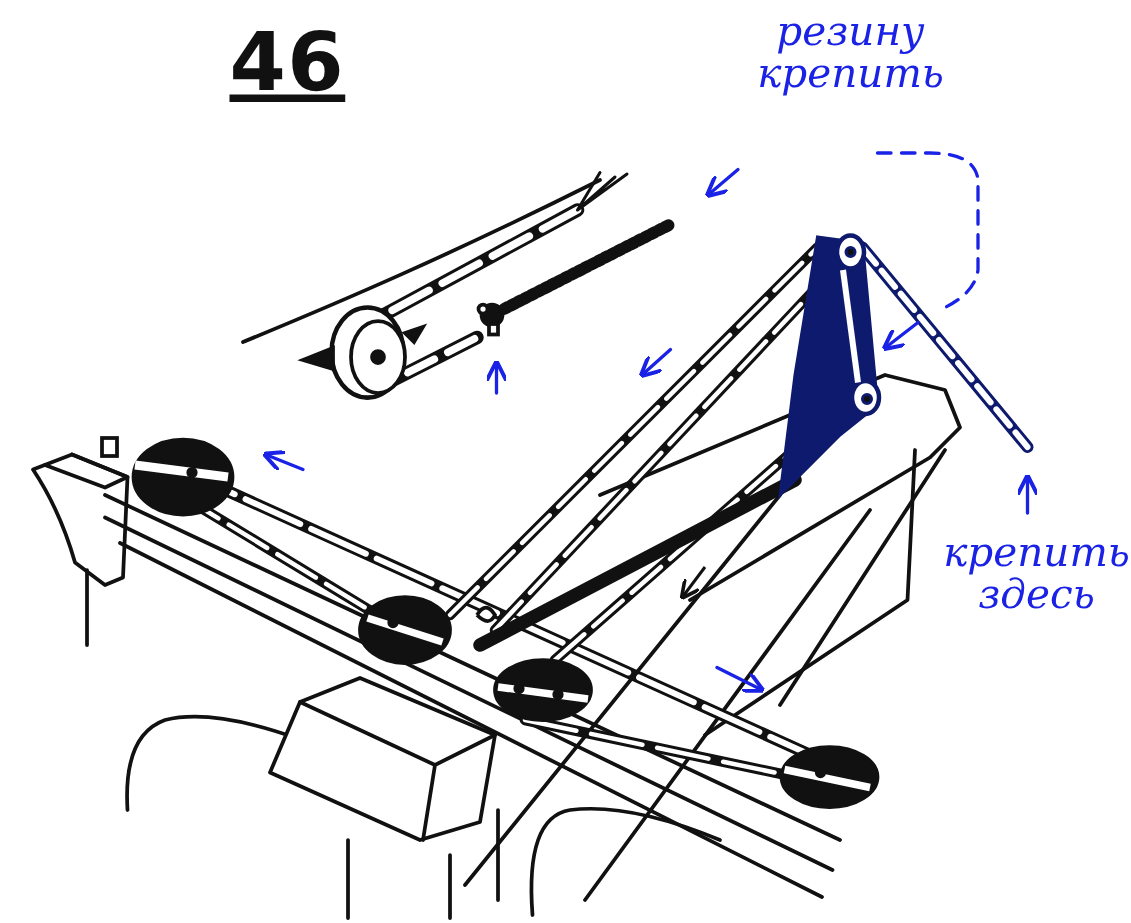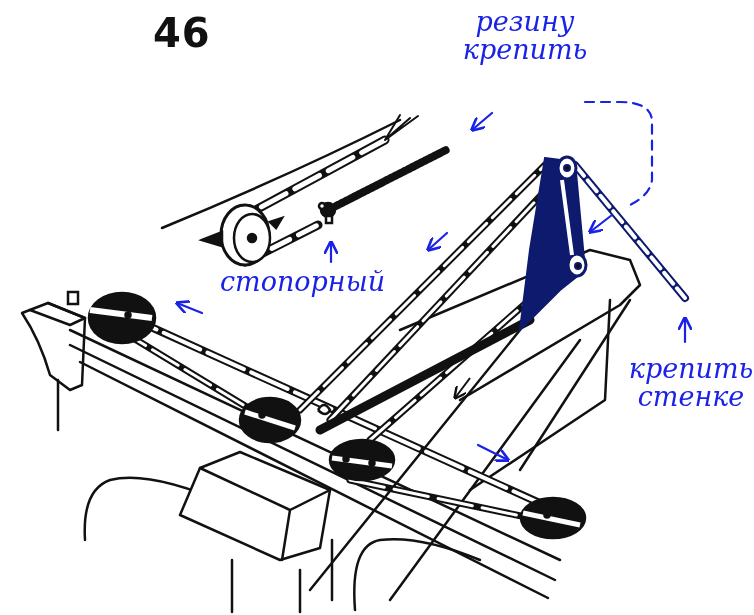--- a/index.html
+++ b/index.html
@@ -7,7 +7,7 @@
          font-family:"DejaVu Sans", sans-serif; }
   #stage { position:absolute; left:0; top:0; width:754px; height:615px; }
   .figno { position:absolute; left:153px; top:10px; font-family:"DejaVu Sans", sans-serif;
-           font-weight:bold; font-size:40px; color:#111; letter-spacing:1px; }
+           font-weight:bold; font-size:54px; color:#111; letter-spacing:1px;text-decoration:underline; }
   .hand { position:absolute; color:#1a22e6; font-family:"DejaVu Serif", serif;
           font-style:italic; font-size:27px; line-height:28px; text-align:center; }
   .lbl1 { left:450px; top:8px; width:150px; }

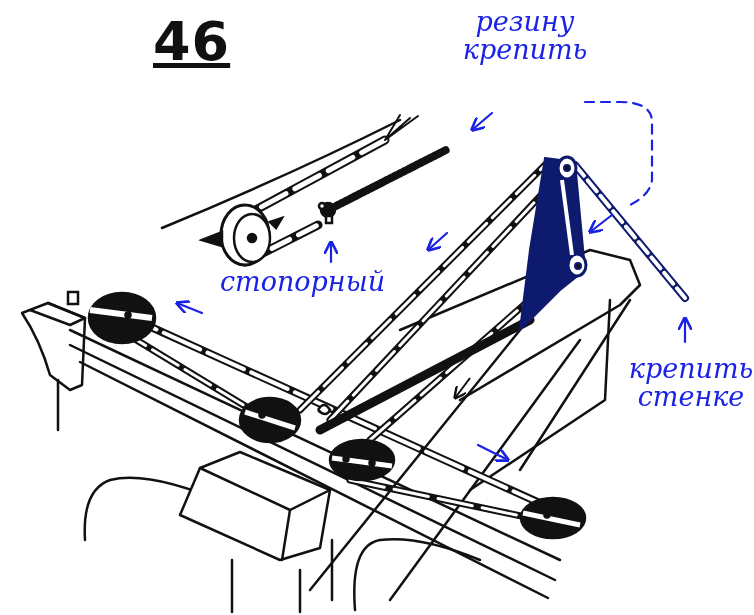--- a/index.html
+++ b/index.html
@@ -10,7 +10,7 @@
            font-weight:bold; font-size:54px; color:#111; letter-spacing:1px;text-decoration:underline; }
   .hand { position:absolute; color:#1a22e6; font-family:"DejaVu Serif", serif;
           font-style:italic; font-size:27px; line-height:28px; text-align:center; }
-  .lbl1 { left:450px; top:8px; width:150px; }
+  .lbl1 { left:492px; top:8px; width:150px; }
   .lbl2 { left:210px; top:268px; width:185px; }
   .lbl3 { left:628px; top:355px; width:126px; }
   .lbl1 span, .lbl2 span, .lbl3 span { display:block; }

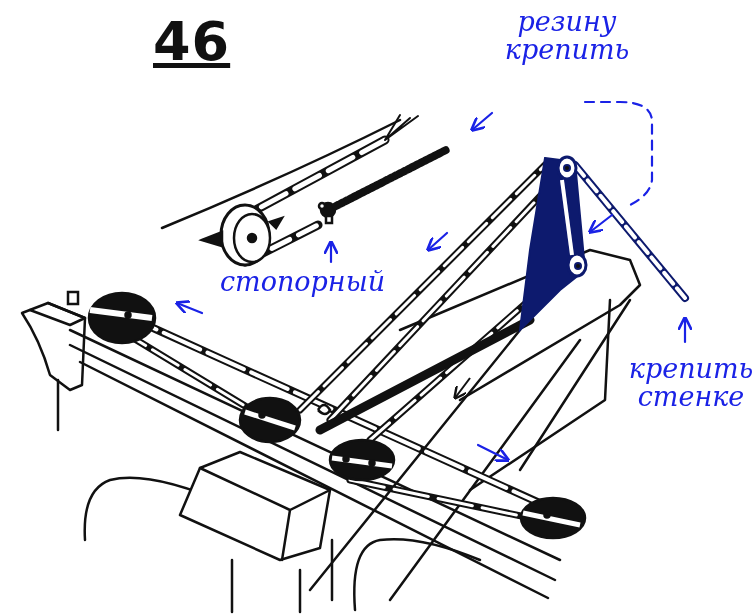--- a/index.html
+++ b/index.html
@@ -157,7 +157,6 @@
 </div>
 
 <div class="hand lbl2">
-  <span>стопорный</span>
 </div>
 
 <div class="hand lbl3">

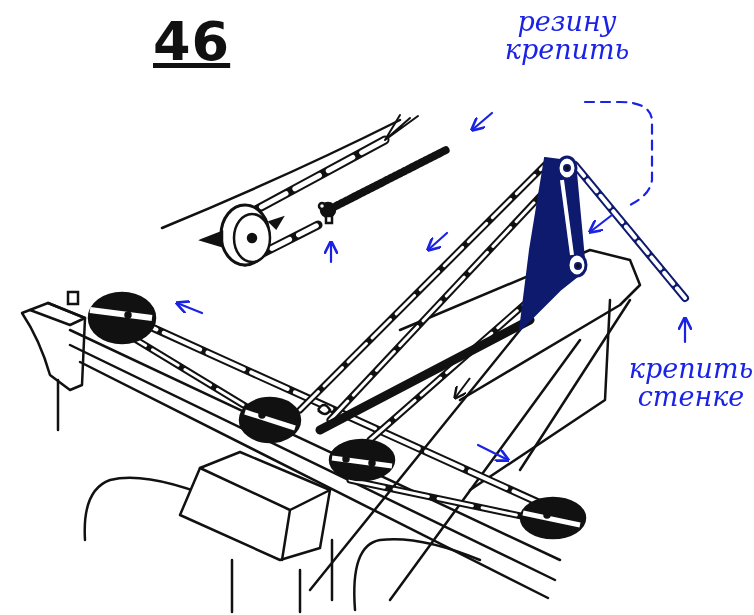--- a/index.html
+++ b/index.html
@@ -161,7 +161,7 @@
 
 <div class="hand lbl3">
   <span>крепить</span>
-  <span>стенке</span>
+  <span>здесь</span>
 </div>
 
 </body></html>

